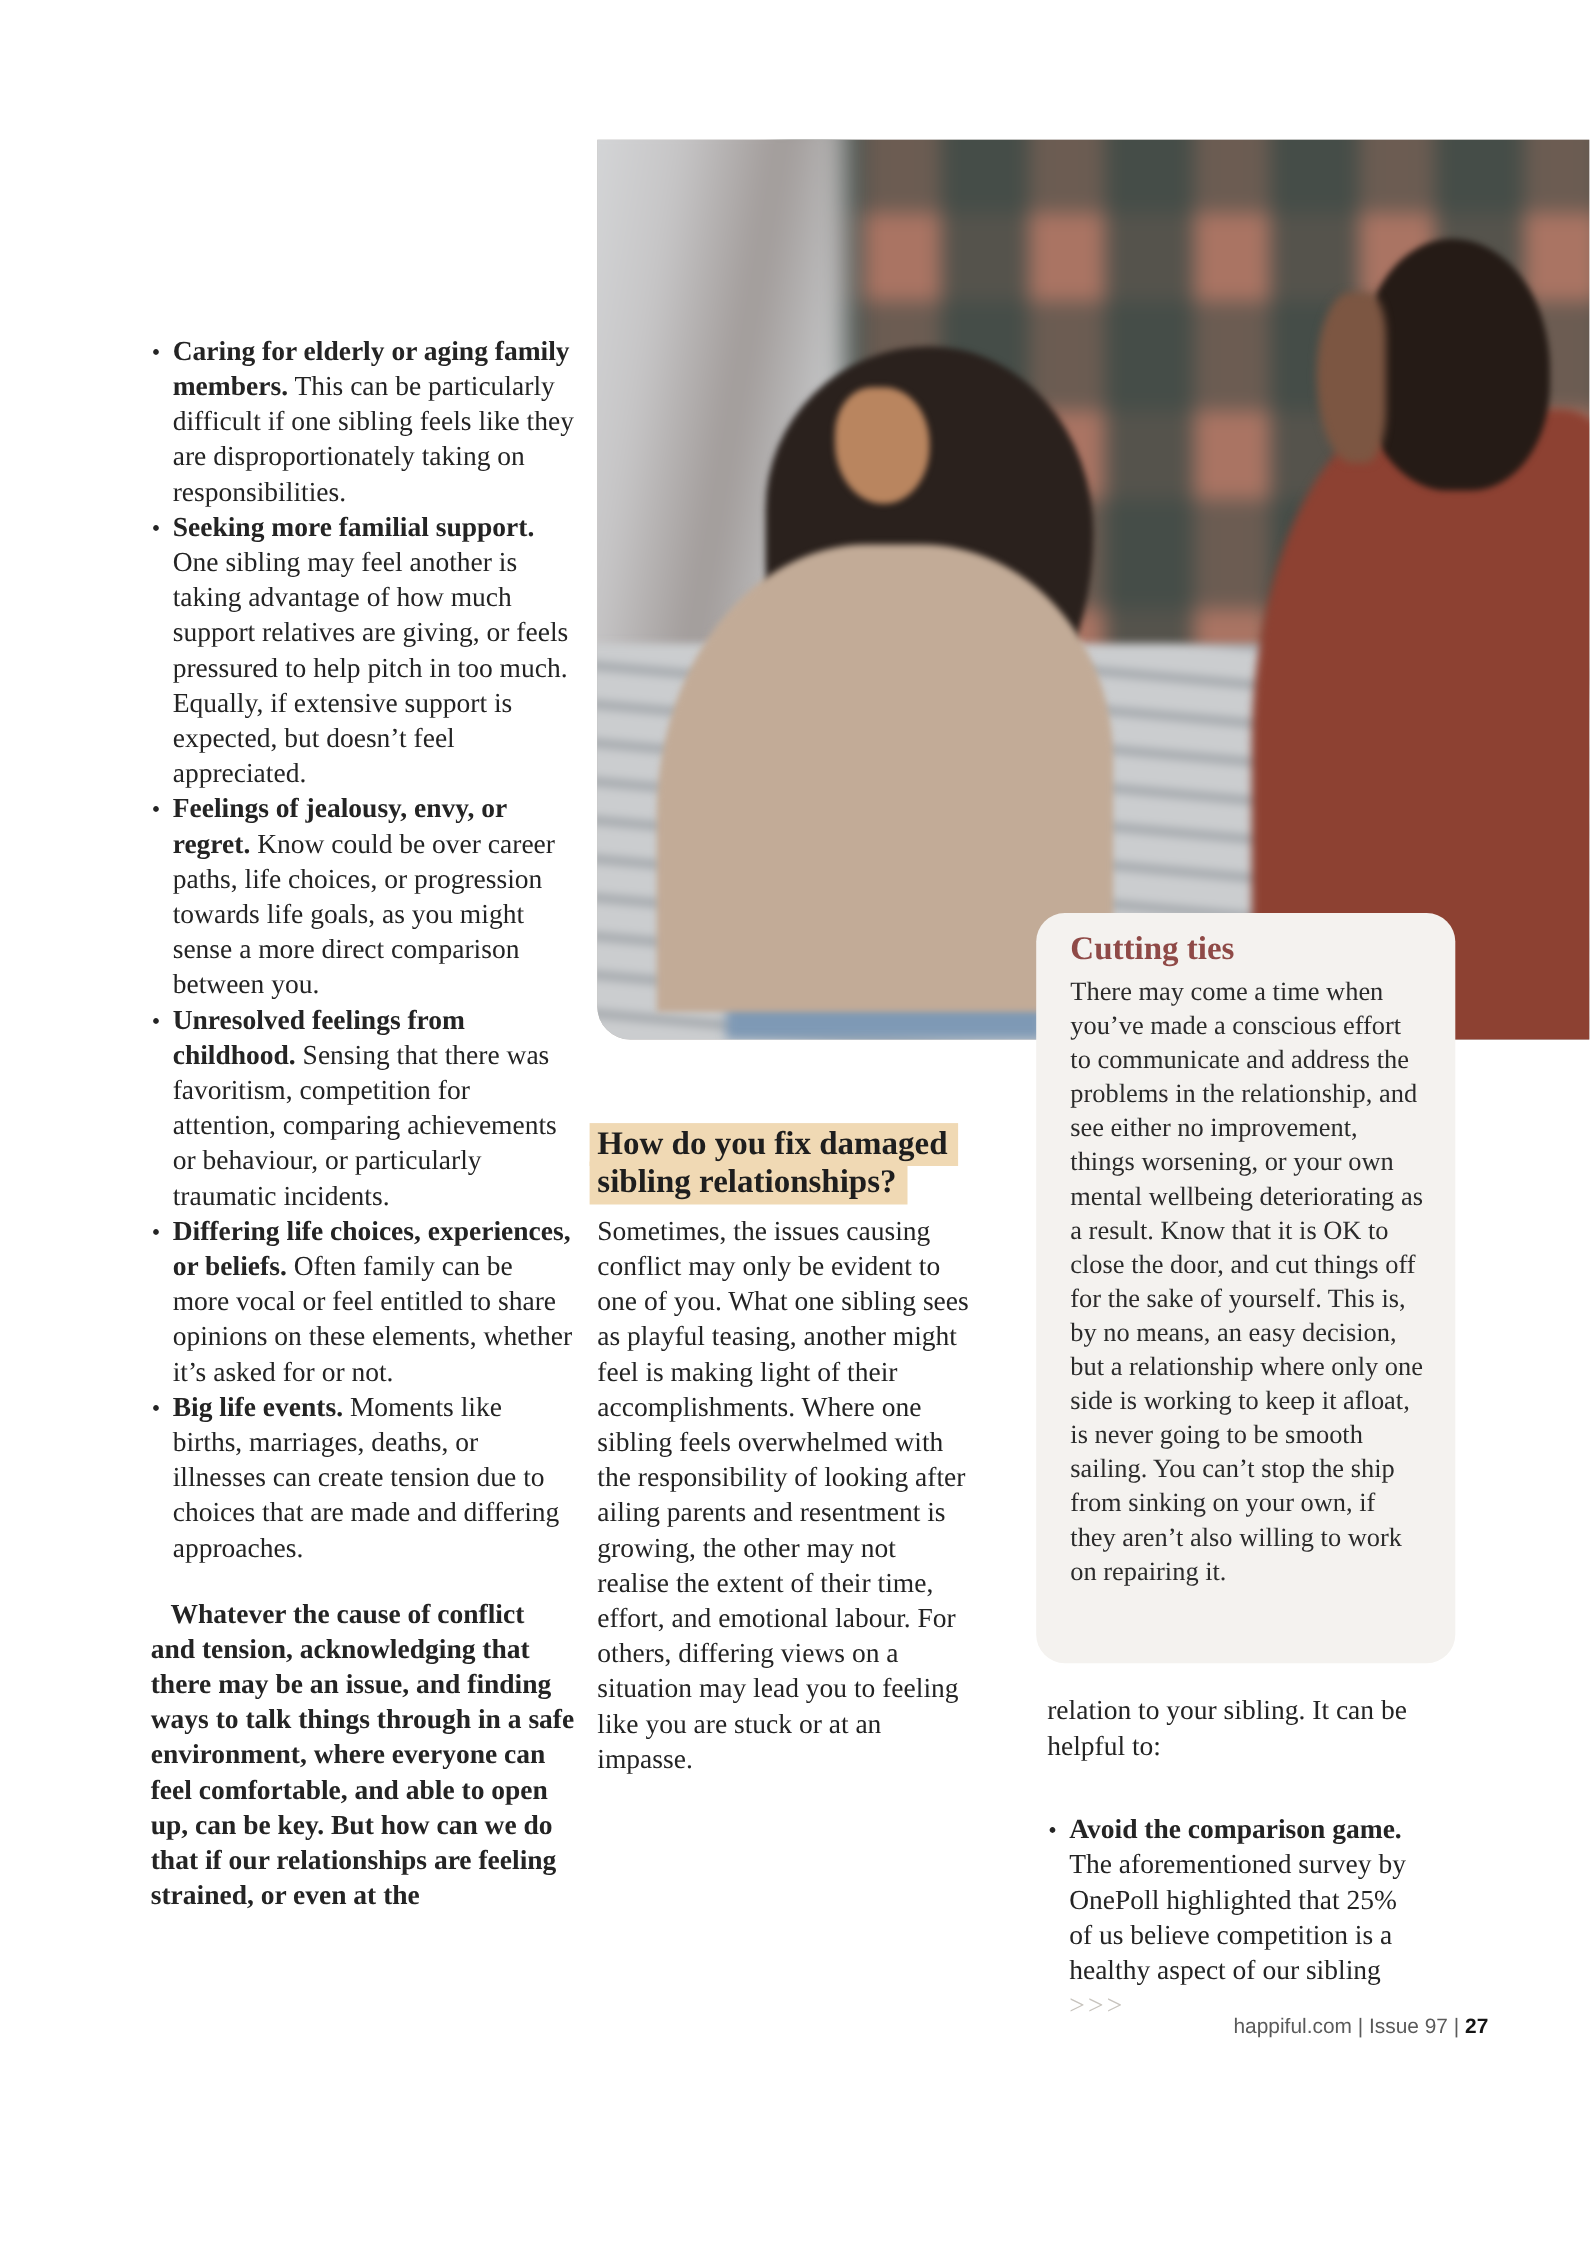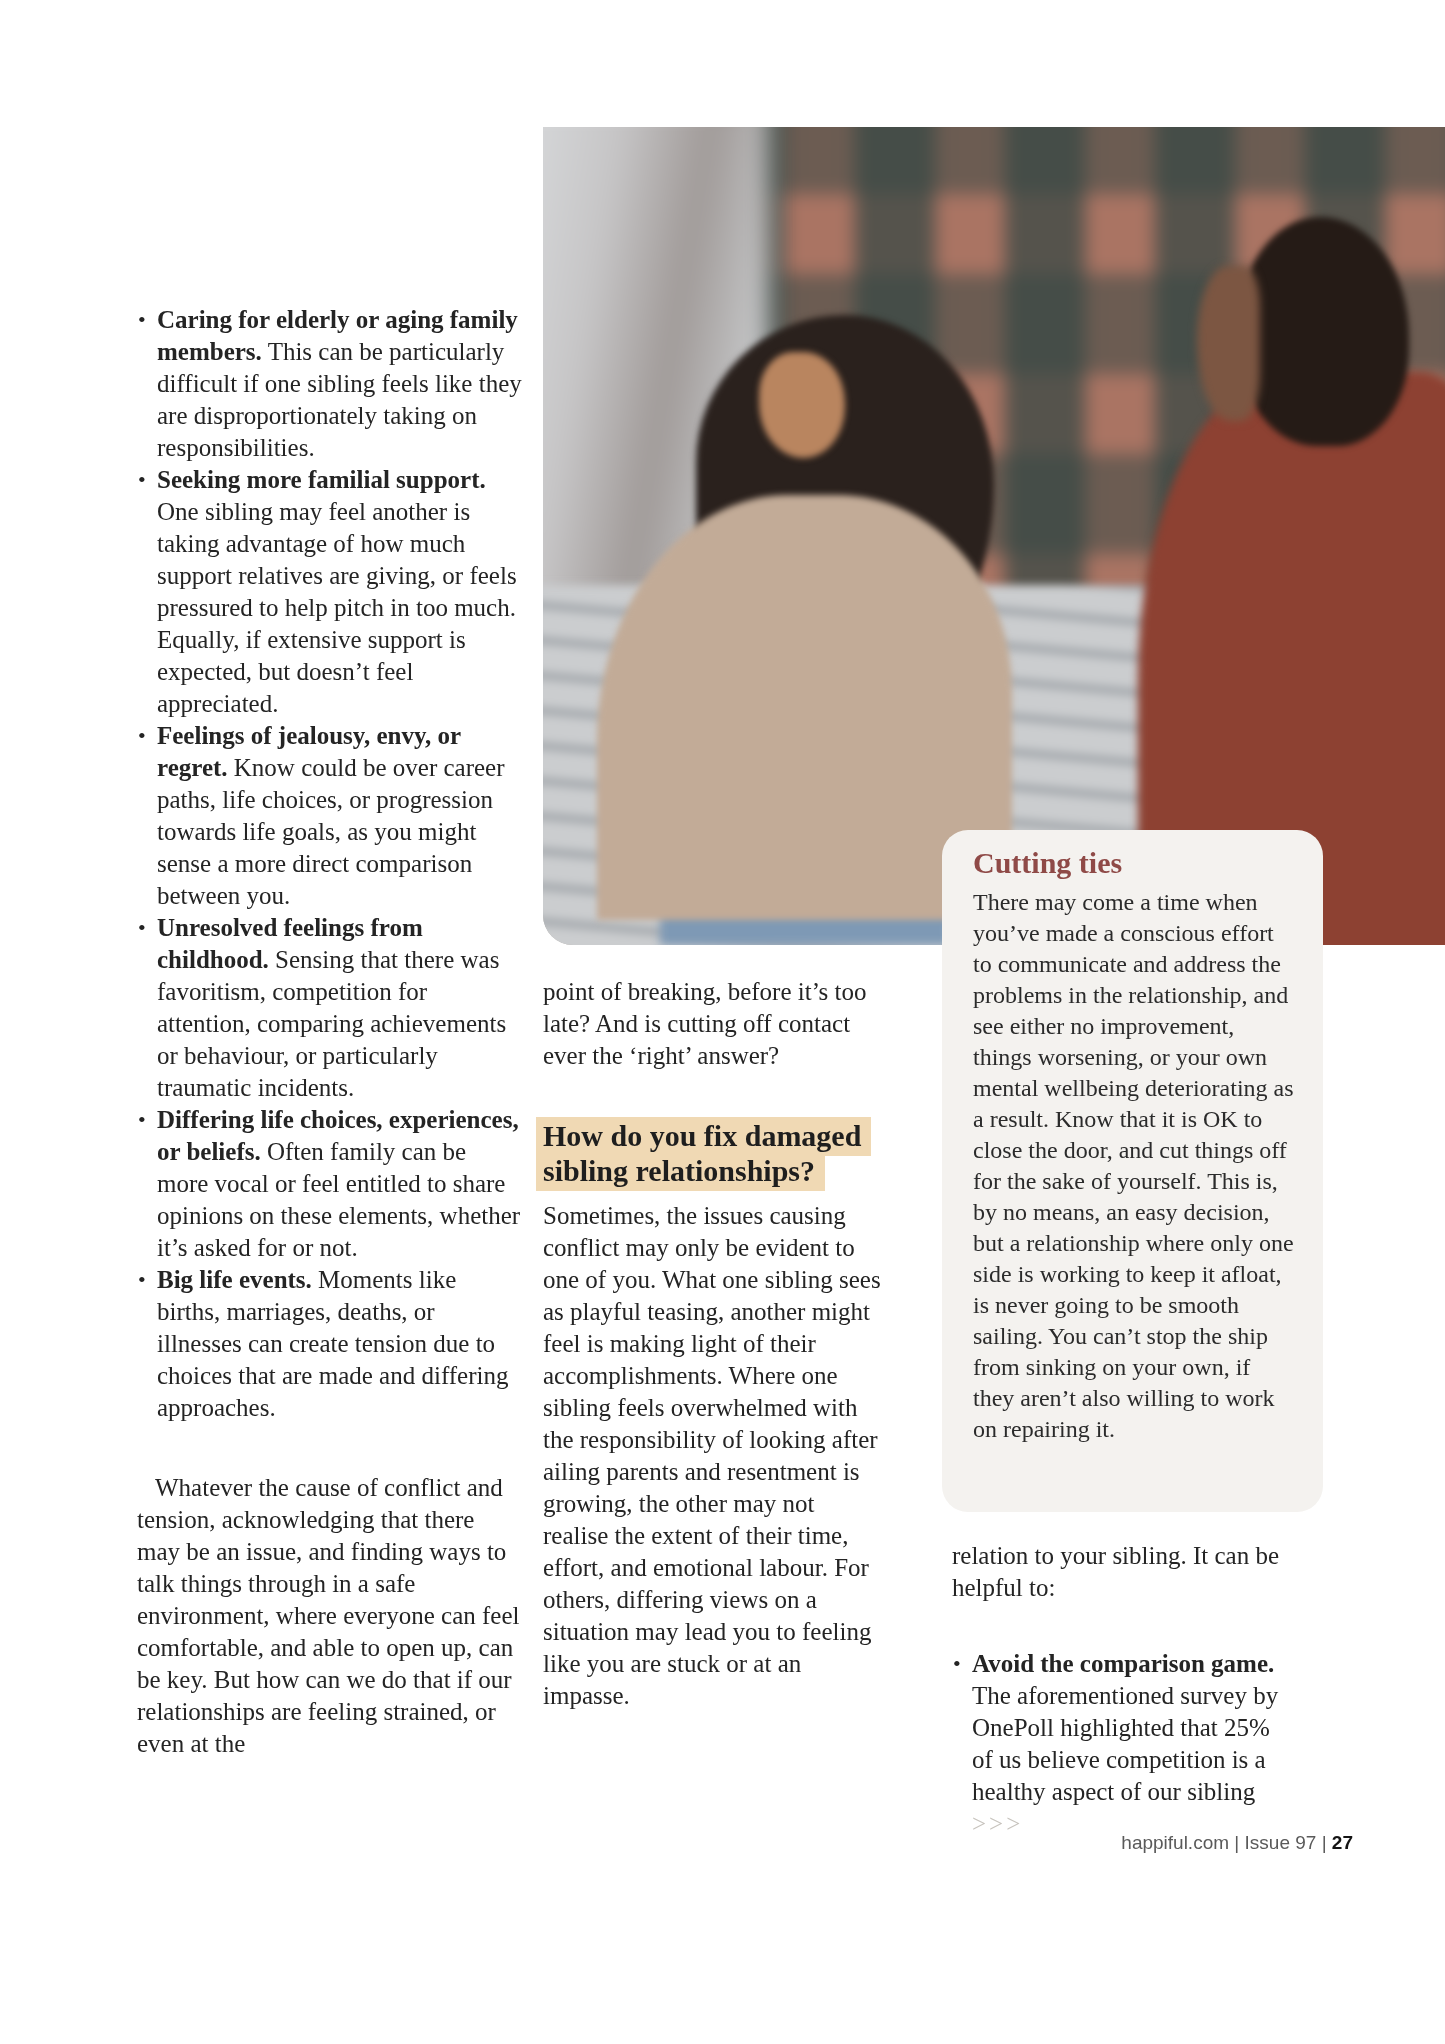--- a/index.html
+++ b/index.html
@@ -139,7 +139,6 @@
 </div>
 
 <div class="col col-mid">
-  <div>point of breaking, before it’s too late? And is cutting off contact ever the ‘right’ answer?</div>
   <h2 class="heading"><span class="hl">How do you fix damaged sibling relationships?</span></h2>
   <div class="mid-body">Sometimes, the issues causing conflict may only be evident to one of you. What one sibling sees as playful teasing, another might feel is making light of their accomplishments. Where one sibling feels overwhelmed with the responsibility of looking after ailing parents and resentment is growing, the other may not realise the extent of their time, effort, and emotional labour. For others, differing views on a situation may lead you to feeling like you are stuck or at an impasse.</div>
 </div>

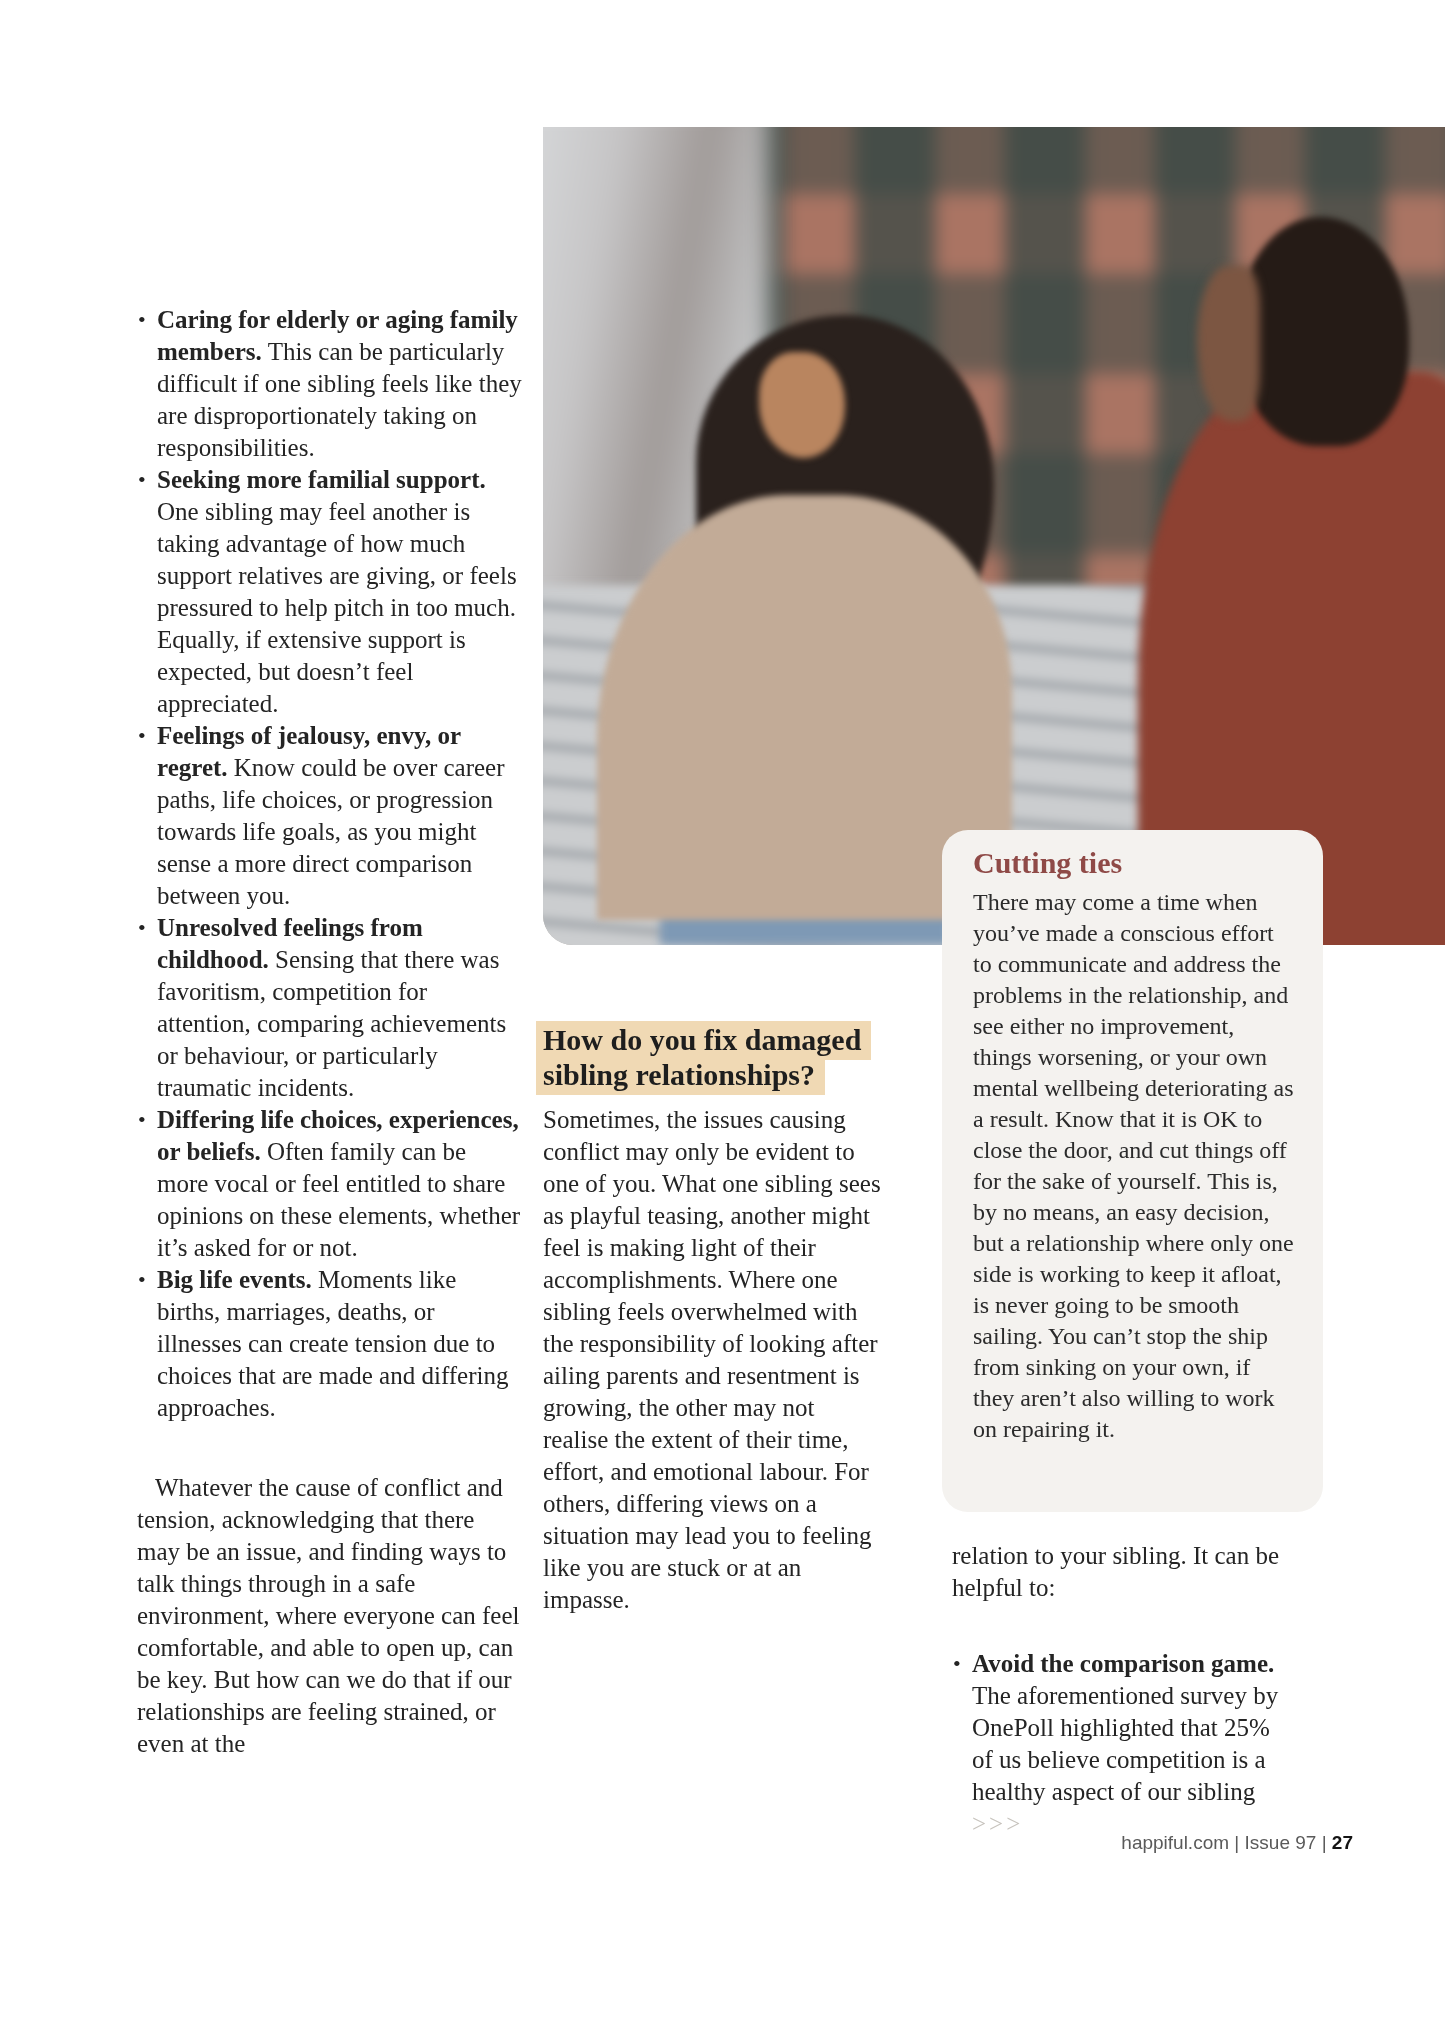--- a/index.html
+++ b/index.html
@@ -67,7 +67,7 @@
     font-size:22px;color:#242424;
   }
   .bullet b,.lead{font-weight:bold;}
-  .closing{margin-top:48px;text-indent:18px;}
+  .closing{margin-top:28px;text-indent:18px;font-weight:bold;}
   .col-mid{left:543px;top:976px;width:341px;}
   .heading{
     margin:46px 0 0 0;font-size:30px;line-height:35px;font-weight:bold;color:#1e1e1e;

